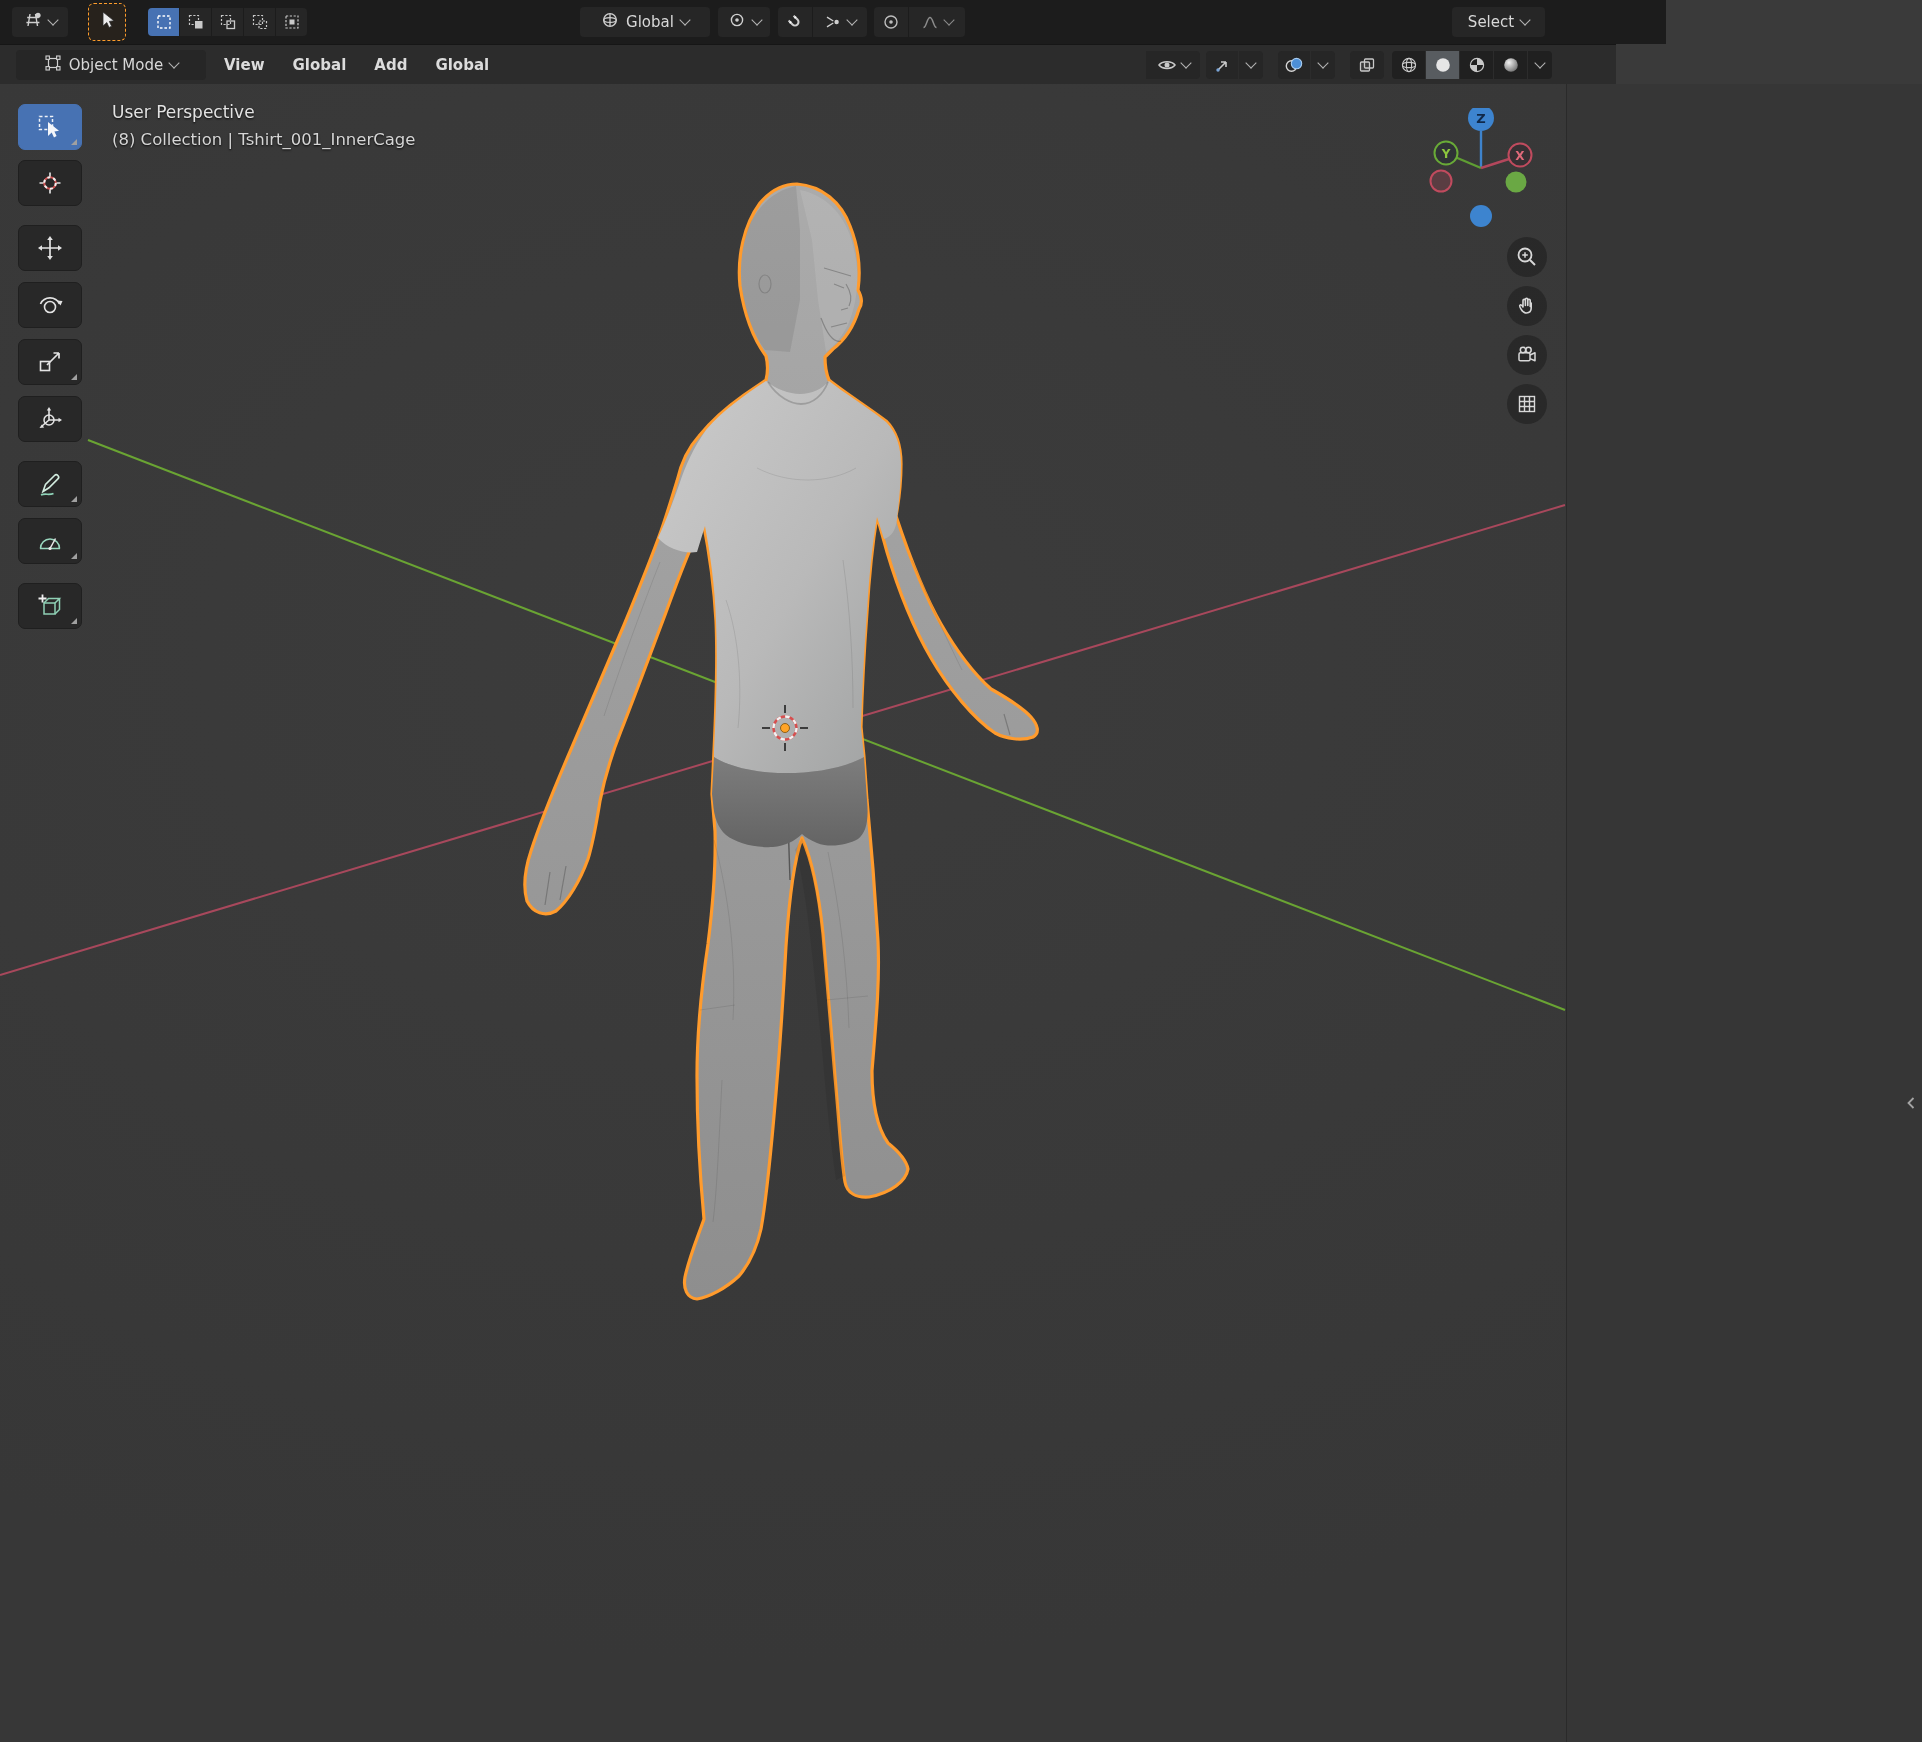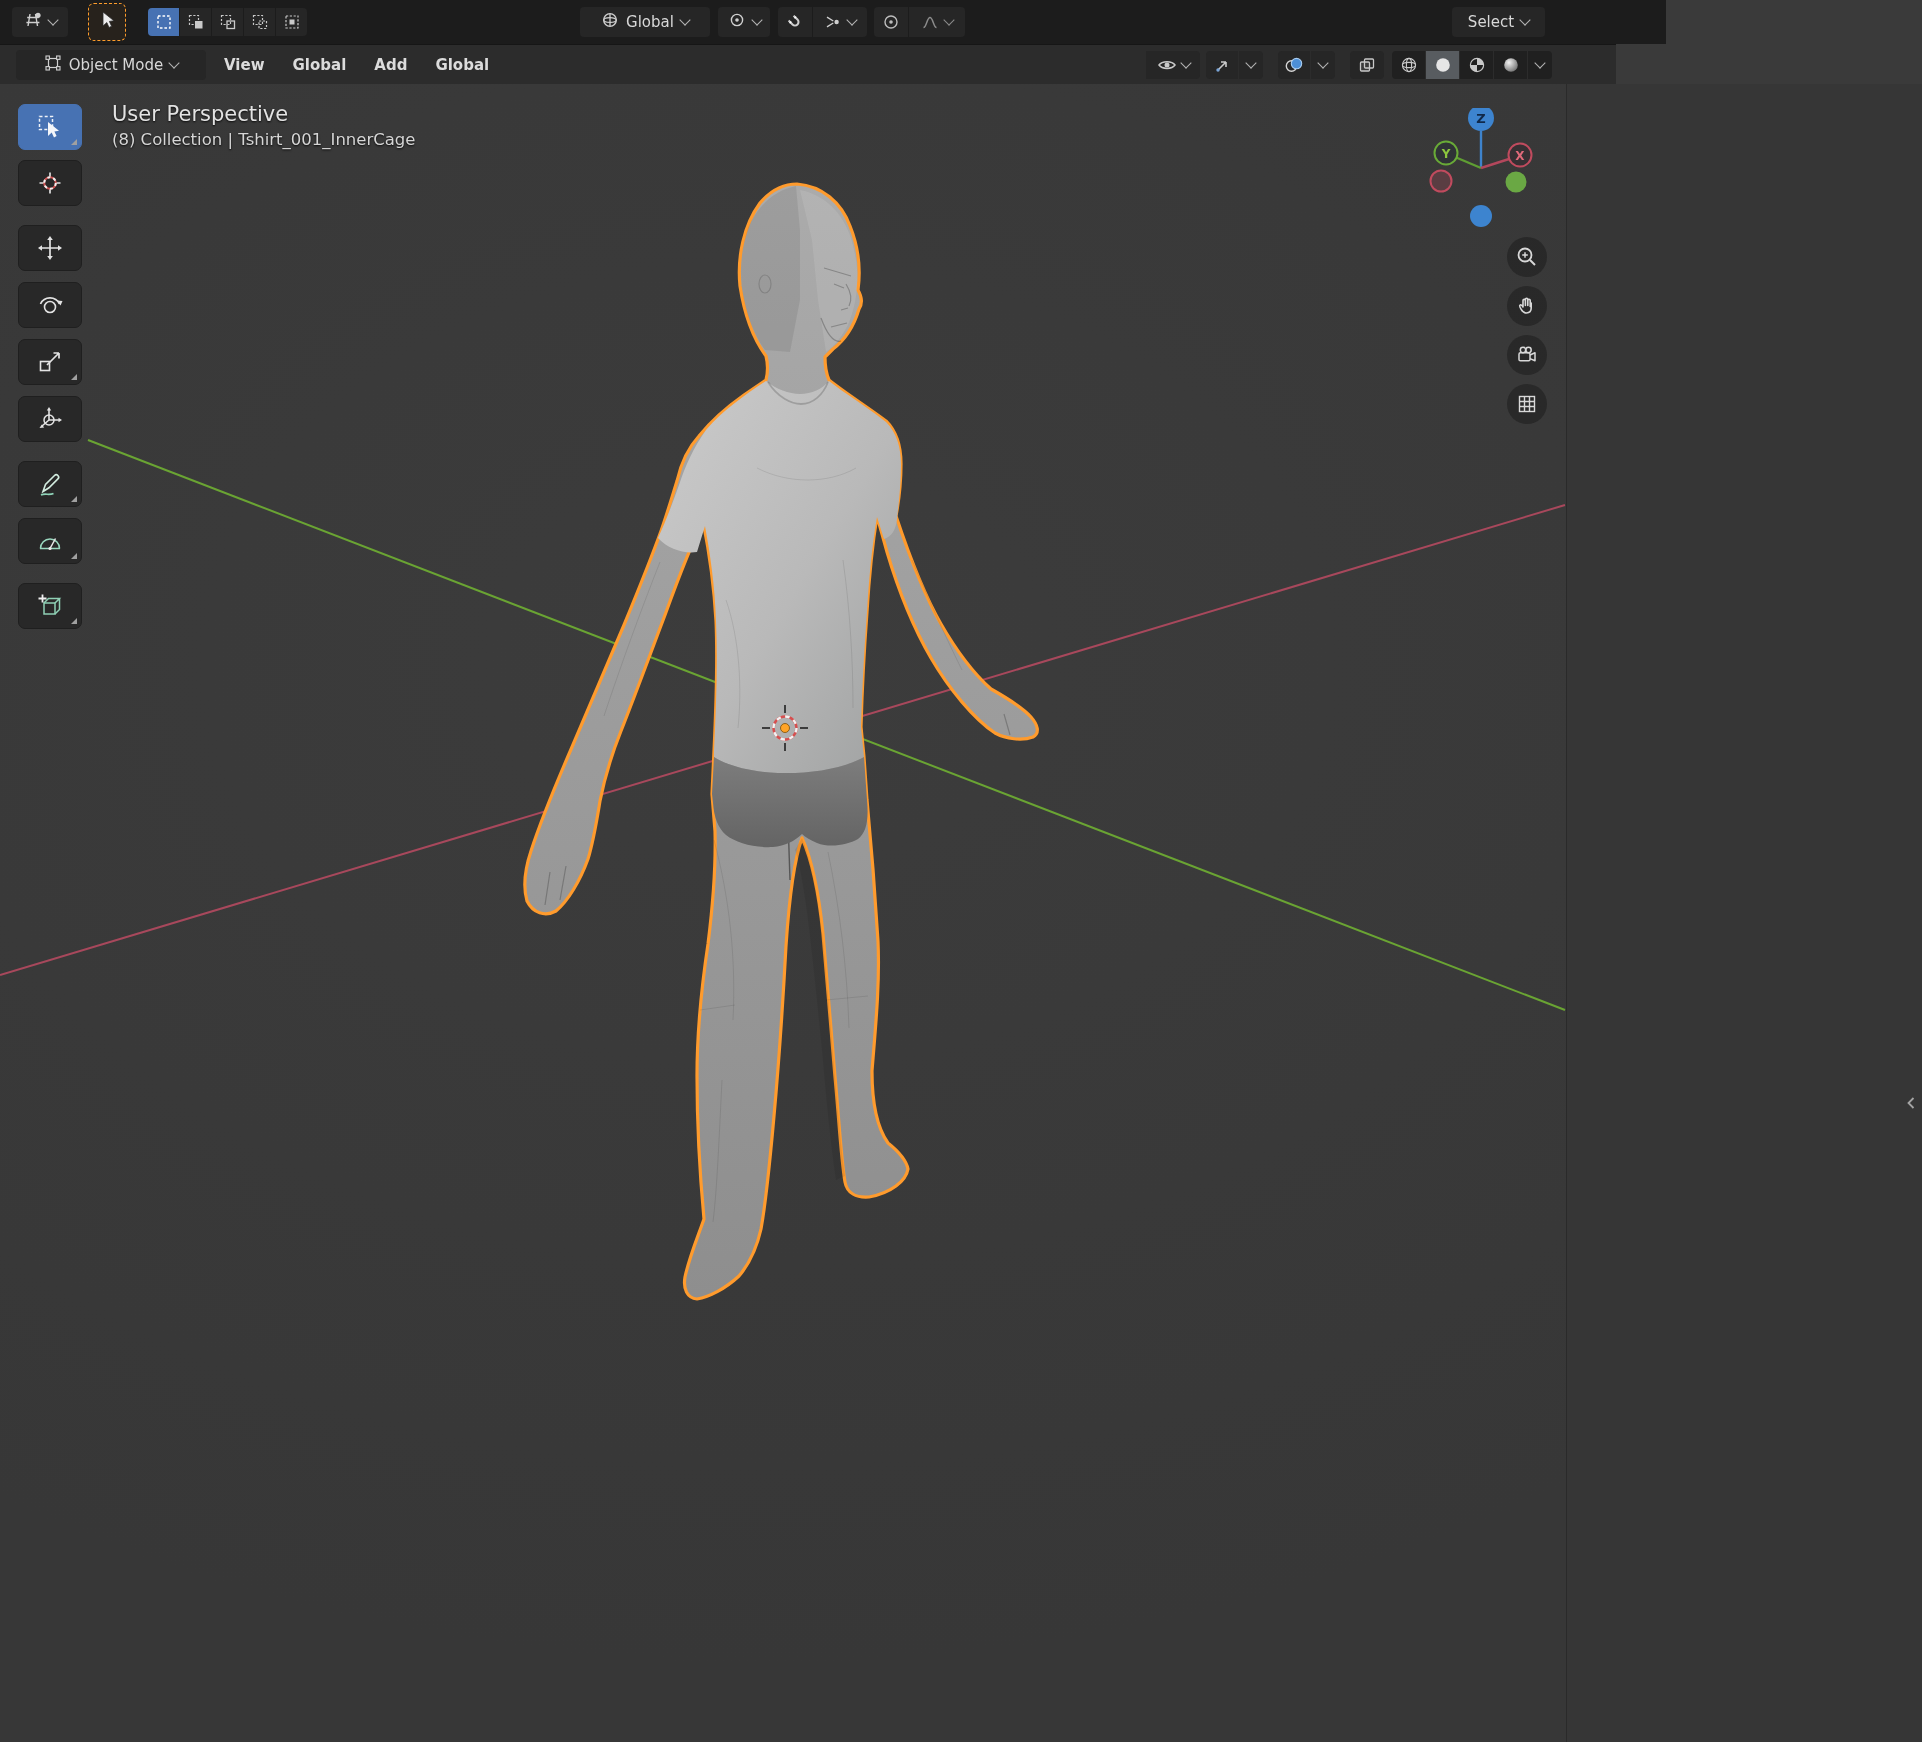--- a/index.html
+++ b/index.html
@@ -32,7 +32,7 @@
   .tool.sub::after{content:"";position:absolute;right:4px;bottom:4px;width:0;height:0;border-style:solid;border-width:0 0 6px 6px;border-color:transparent transparent #a0a0a0 transparent;}
 
   
-  .vplabel{position:absolute;left:112px;color:#e3e3e3;font-size:21px;text-shadow:0 1px 2px rgba(0,0,0,0.85);}
+  .vplabel{position:absolute;left:112px;color:#e3e3e3;font-size:17px;text-shadow:0 1px 2px rgba(0,0,0,0.85);}
   .navbtn{position:absolute;left:1507px;width:40px;height:40px;border-radius:50%;background:rgba(34,34,34,0.72);display:flex;align-items:center;justify-content:center;}
   .rightstrip{position:absolute;left:1566px;top:0;bottom:0;width:356px;background:#363636;border-left:1px solid #2a2a2a;}
   .collapse{position:absolute;right:4px;top:1008px;width:16px;height:22px;display:flex;align-items:center;justify-content:center;}

